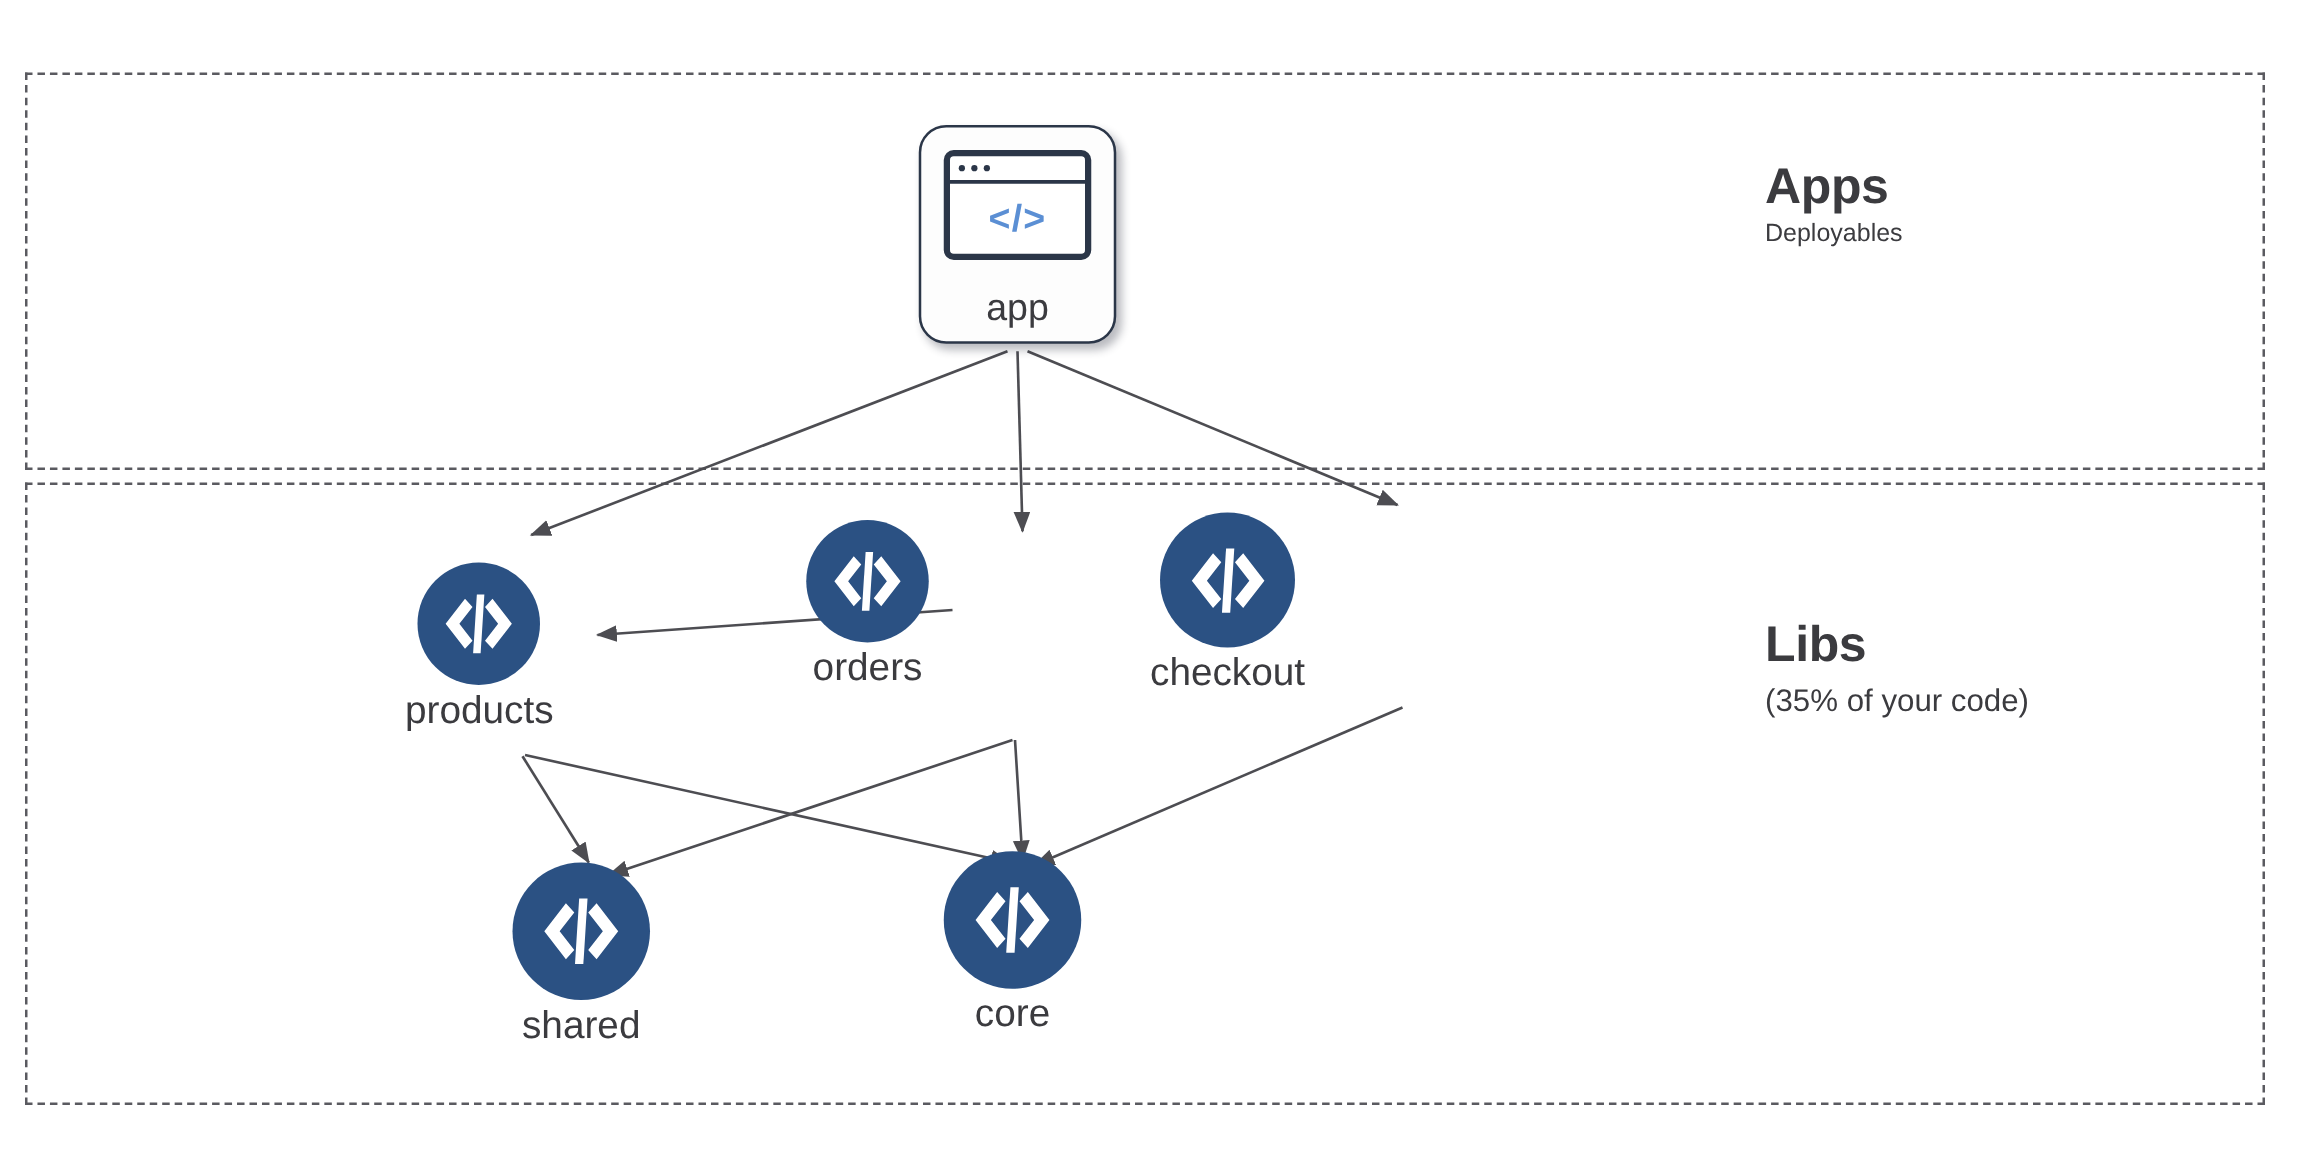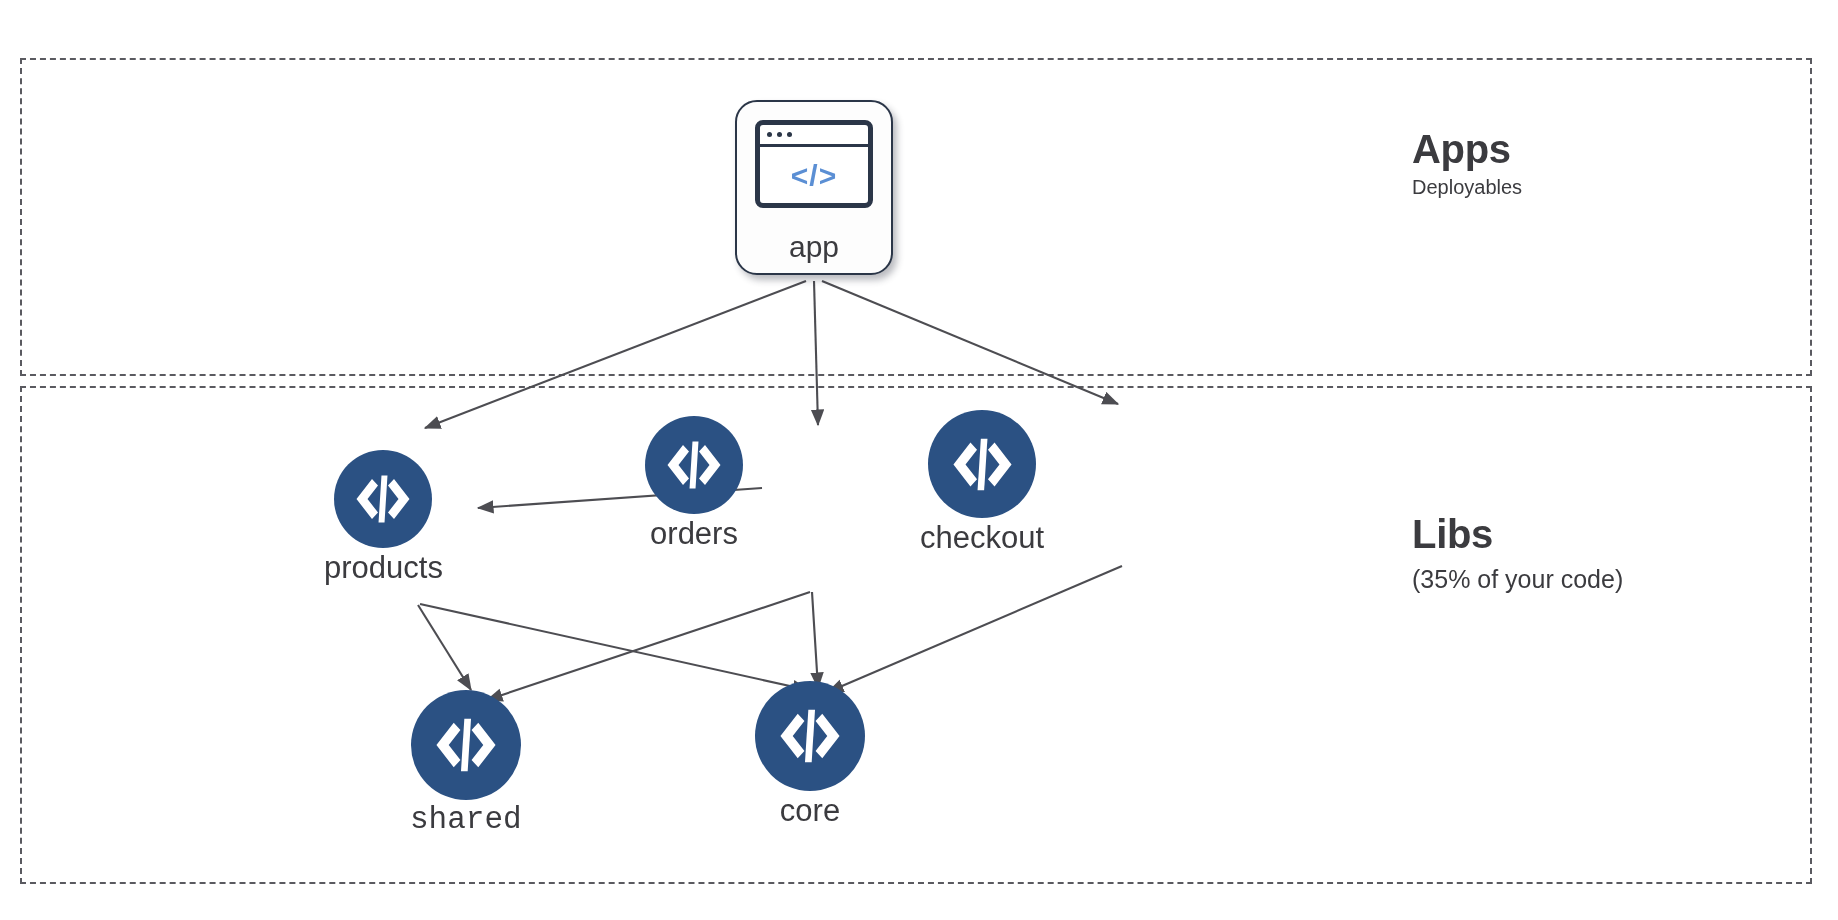--- a/index.html
+++ b/index.html
@@ -51,7 +51,7 @@
   }
   .zone-caption.small .zc-sub { font-size: 25px; margin-top: 8px; }
   #caption-apps { left: 1412px; top: 128px; }
-  #caption-libs { left: 1412px; top: 513px; }
+  #caption-libs { left: 1412px; top: 495px; }
 
   
   #edges {

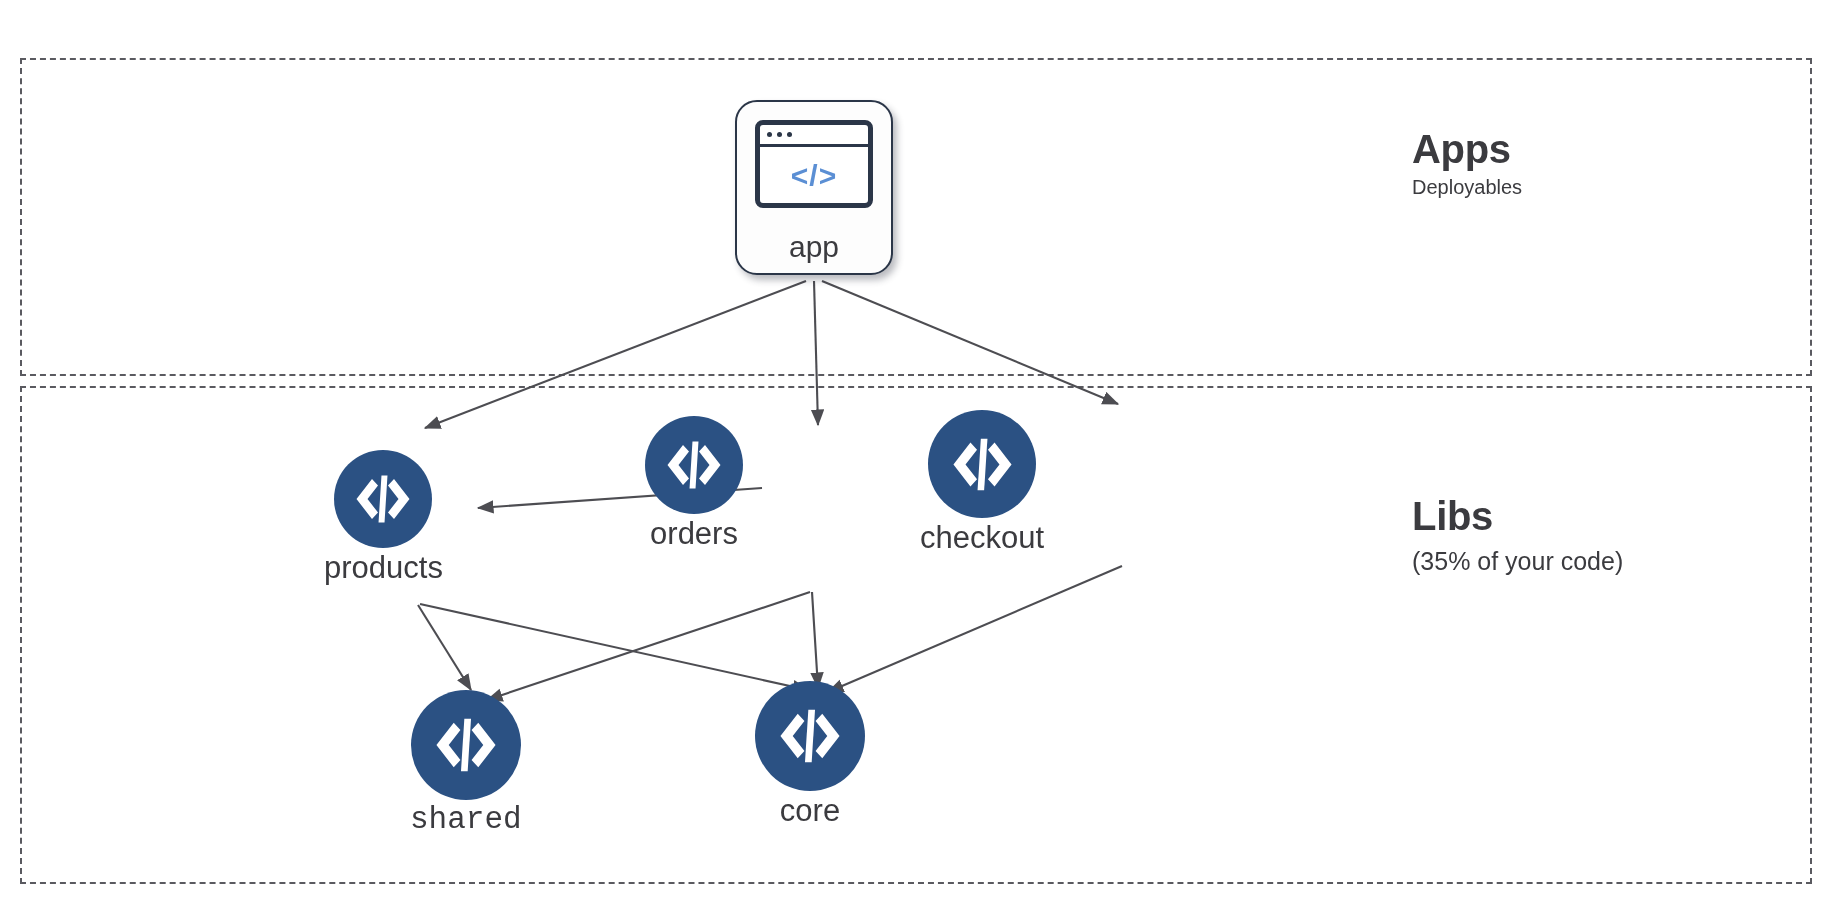--- a/index.html
+++ b/index.html
@@ -151,7 +151,7 @@
   #node-products { left: 300px; top: 450px; margin-left: 24px; }
   #node-orders   { left: 645px; top: 416px; }
   #node-checkout { left: 920px; top: 410px; }
-  #node-shared   { left: 410px; top: 690px; font-family: Liberation Mono, monospace; }
+  #node-shared   { left: 410px; top: 690px; }
   #node-core     { left: 755px; top: 681px; }
 </style>
 </head>

